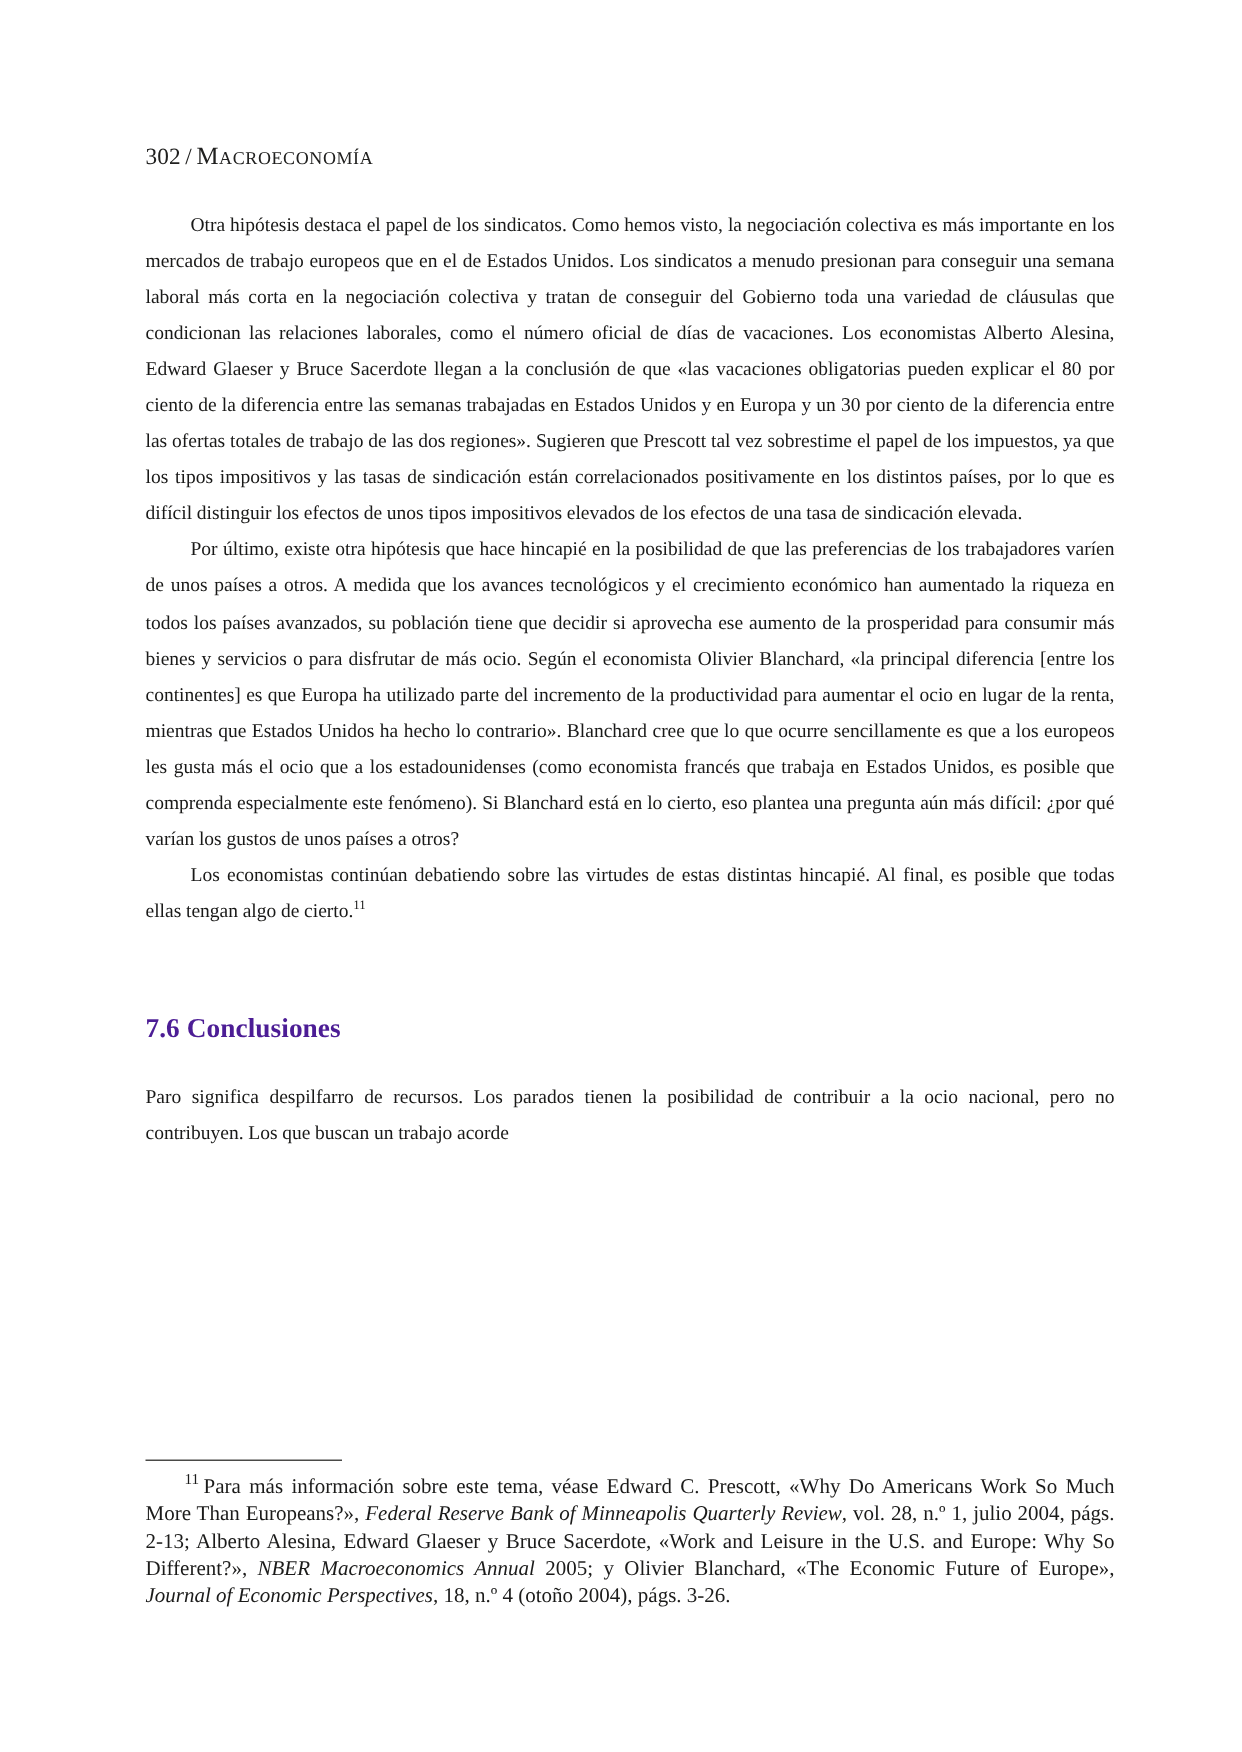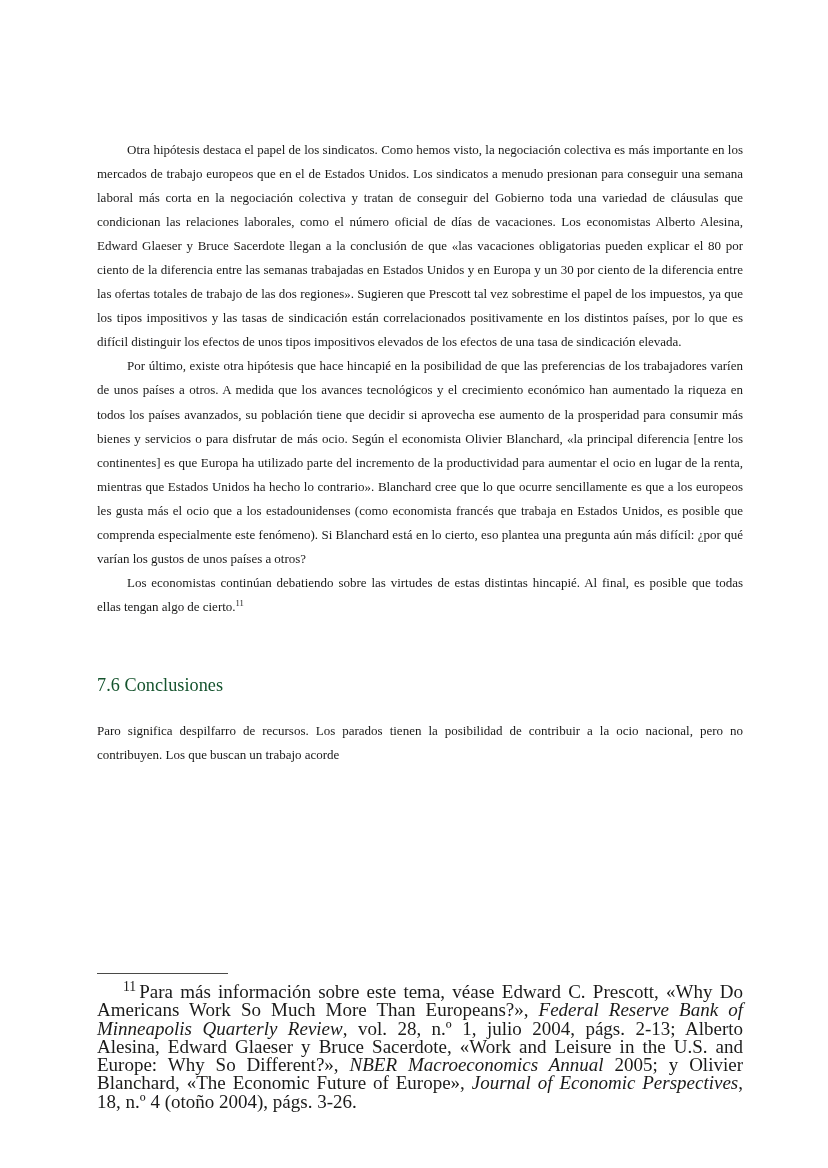--- a/index.html
+++ b/index.html
@@ -120,6 +120,9 @@
 
 <div class="page">
 
+  <div class="running-head">
+    <span class="folio">302</span><span class="sep">/</span><span class="book-title">Macroeconomía</span>
+  </div>
 
   <div class="text-column">
 

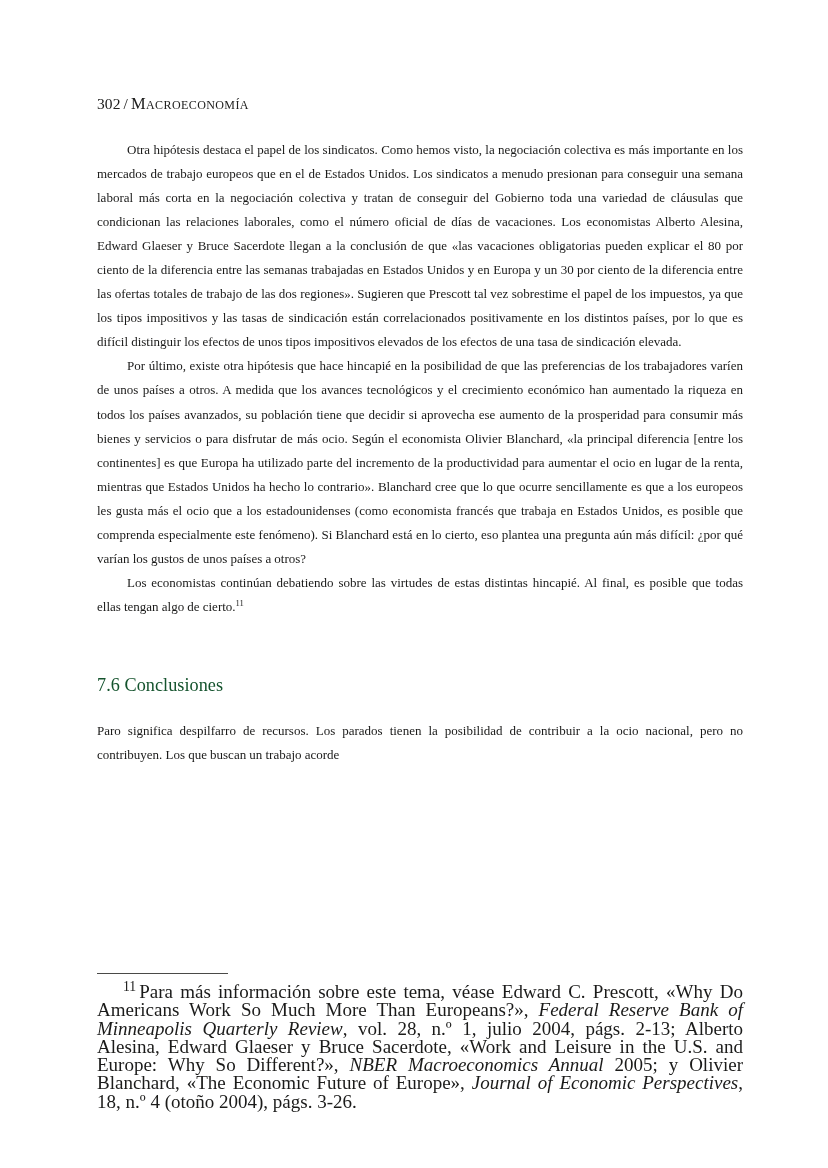--- a/index.html
+++ b/index.html
@@ -78,8 +78,8 @@
     margin: 0;
     font-size: 18.2px;
     line-height: 24px;
-    font-weight: normal;
-    color: #14532d;
+    font-weight: bold;
+    color: #4c1d95;
     text-align: left;
     letter-spacing: 0.05px;
   }

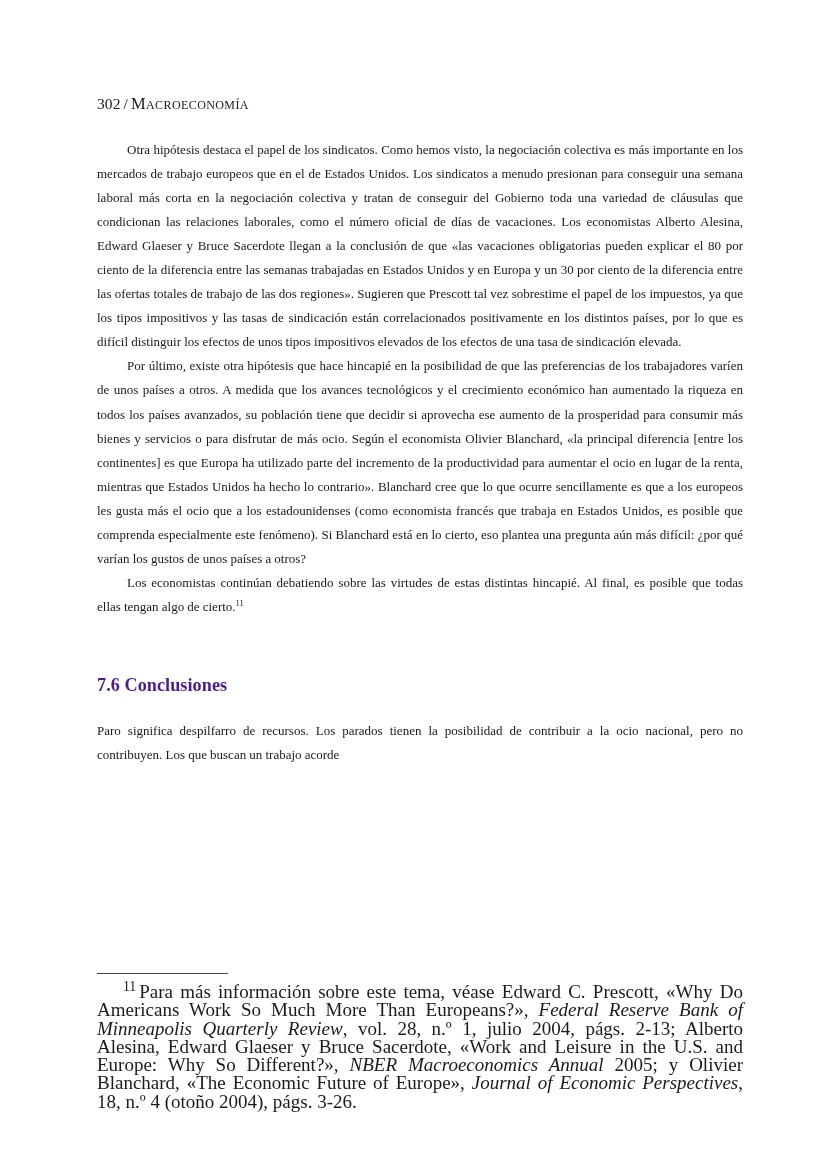--- a/index.html
+++ b/index.html
@@ -101,7 +101,7 @@
   }
   p.footnote {
     margin: 0;
-    font-size: 19px;
+    font-size: 14px;
     line-height: 18.3px;
     text-align: justify;
     color: #1b1b1a;

